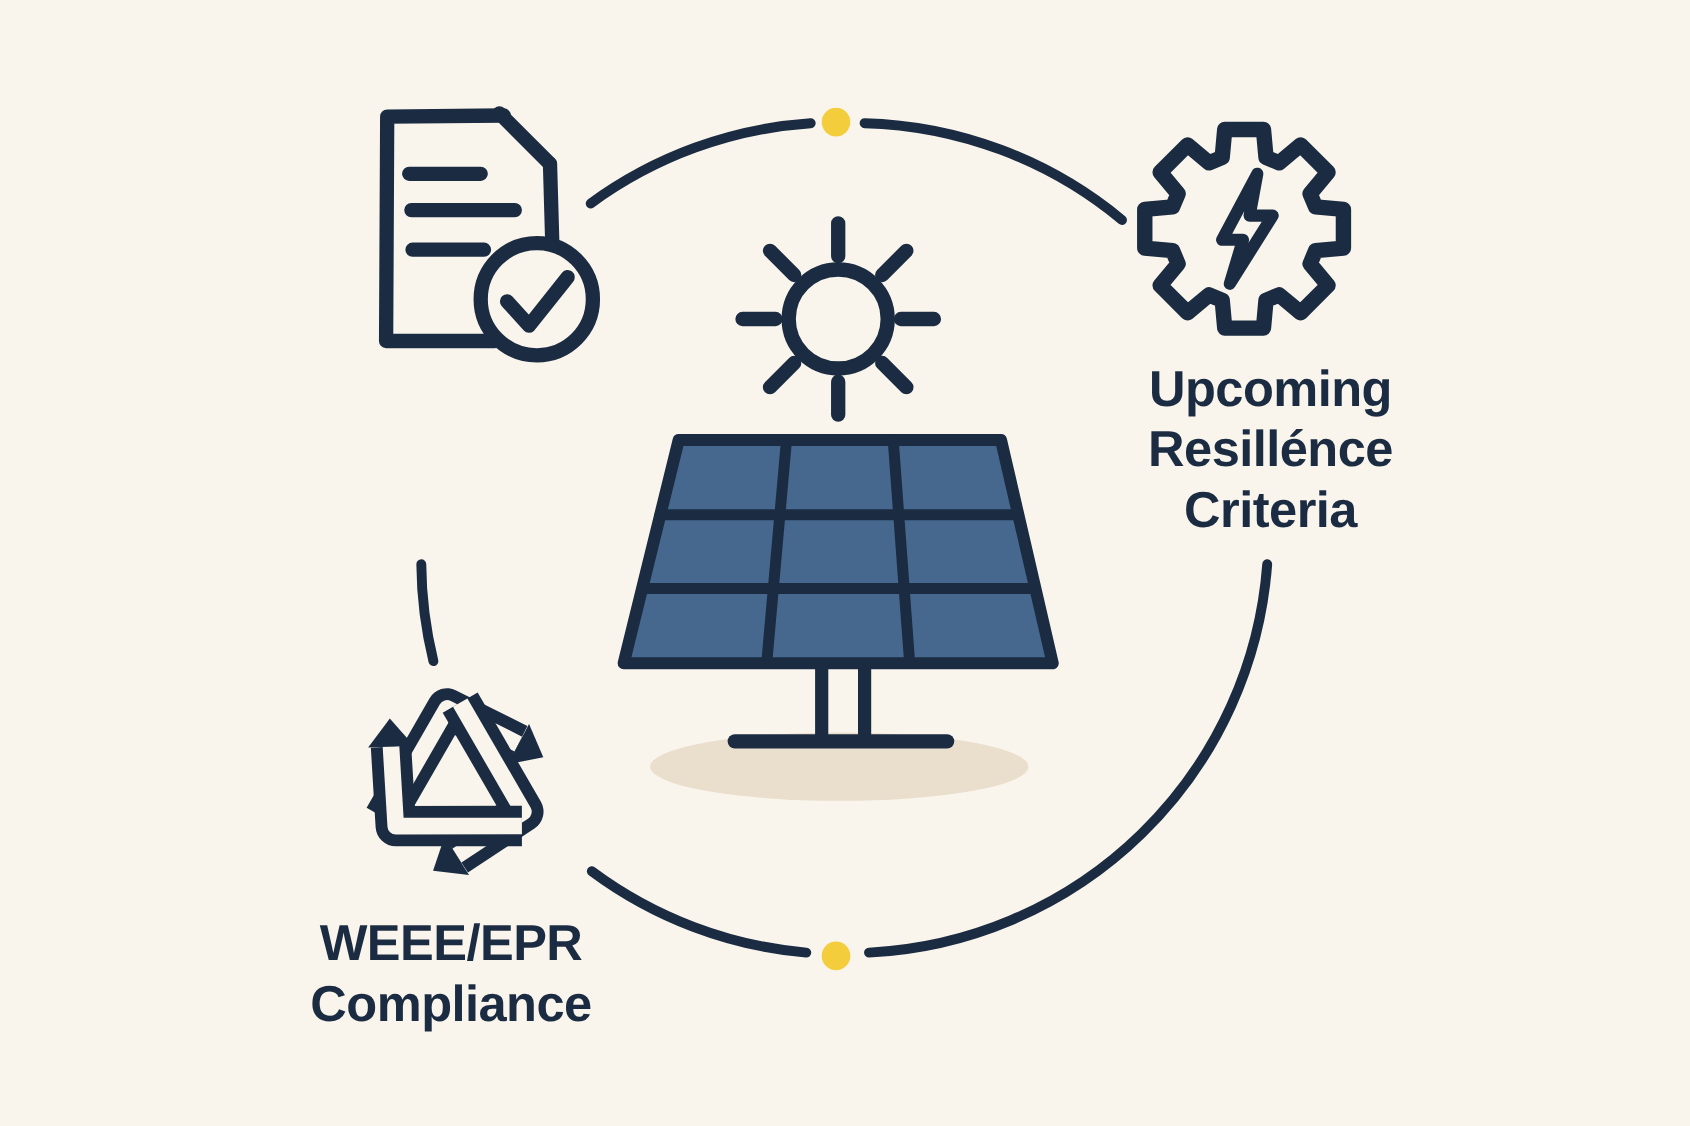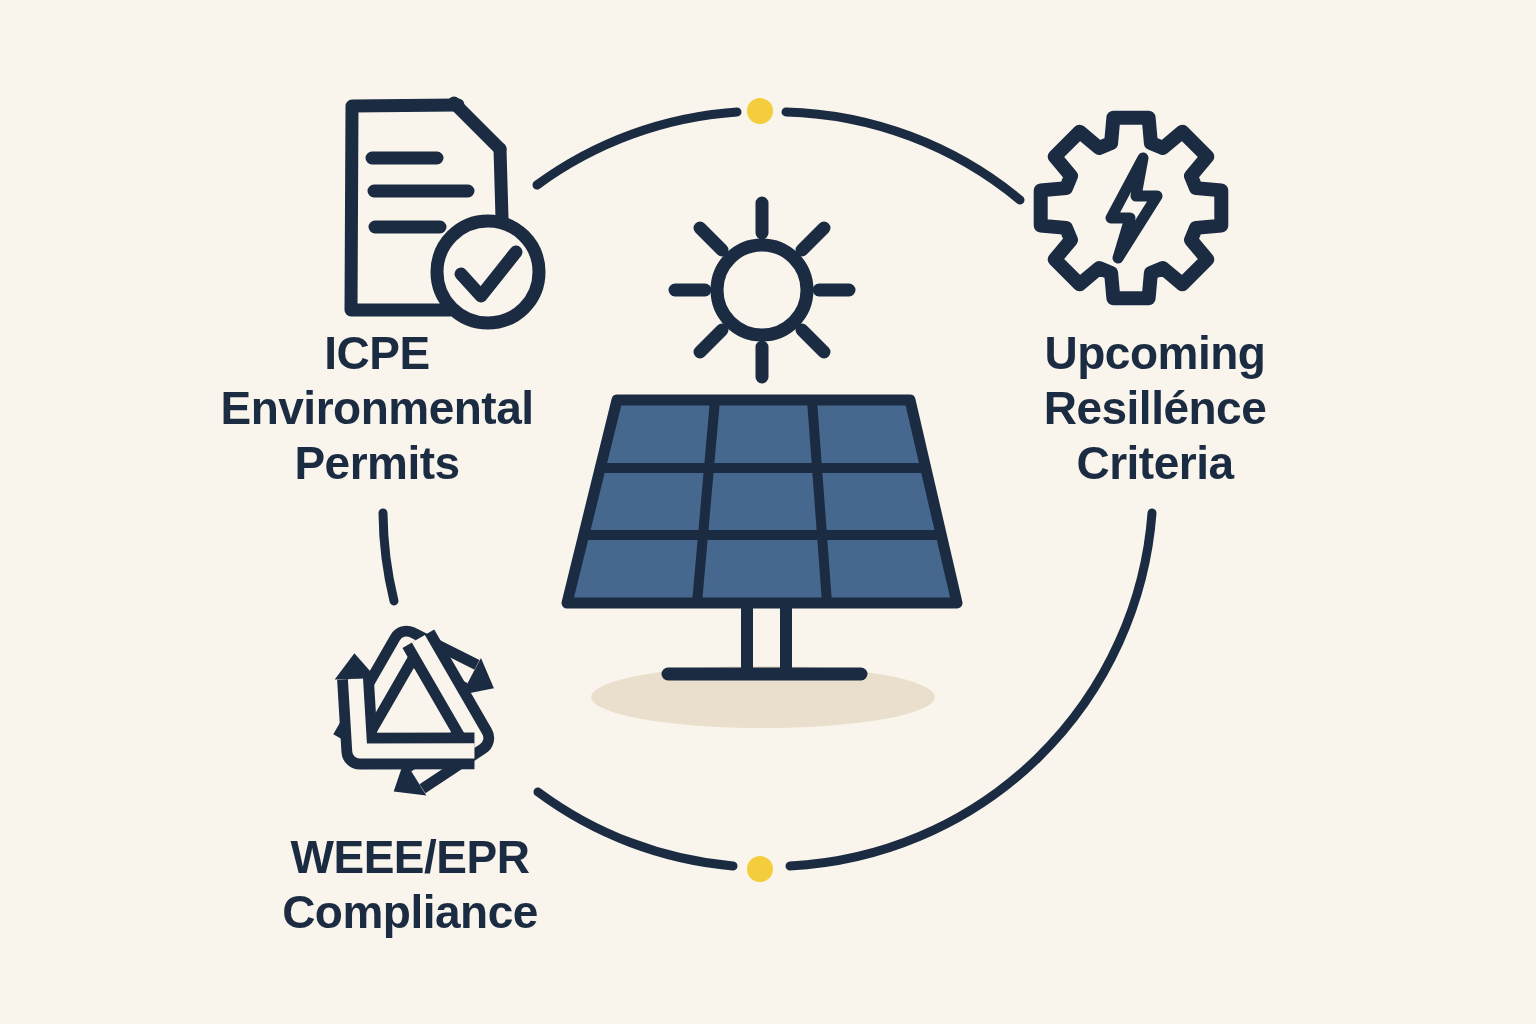--- a/index.html
+++ b/index.html
@@ -129,9 +129,6 @@
     </g>
   </svg>
 
-  <div class="label" style="left:157px; top:326px; width:440px;">ICPE
-Environmental
-Permits</div>
 
   <div class="label" style="left:940px; top:326px; width:430px;">Upcoming
 Resillénce

